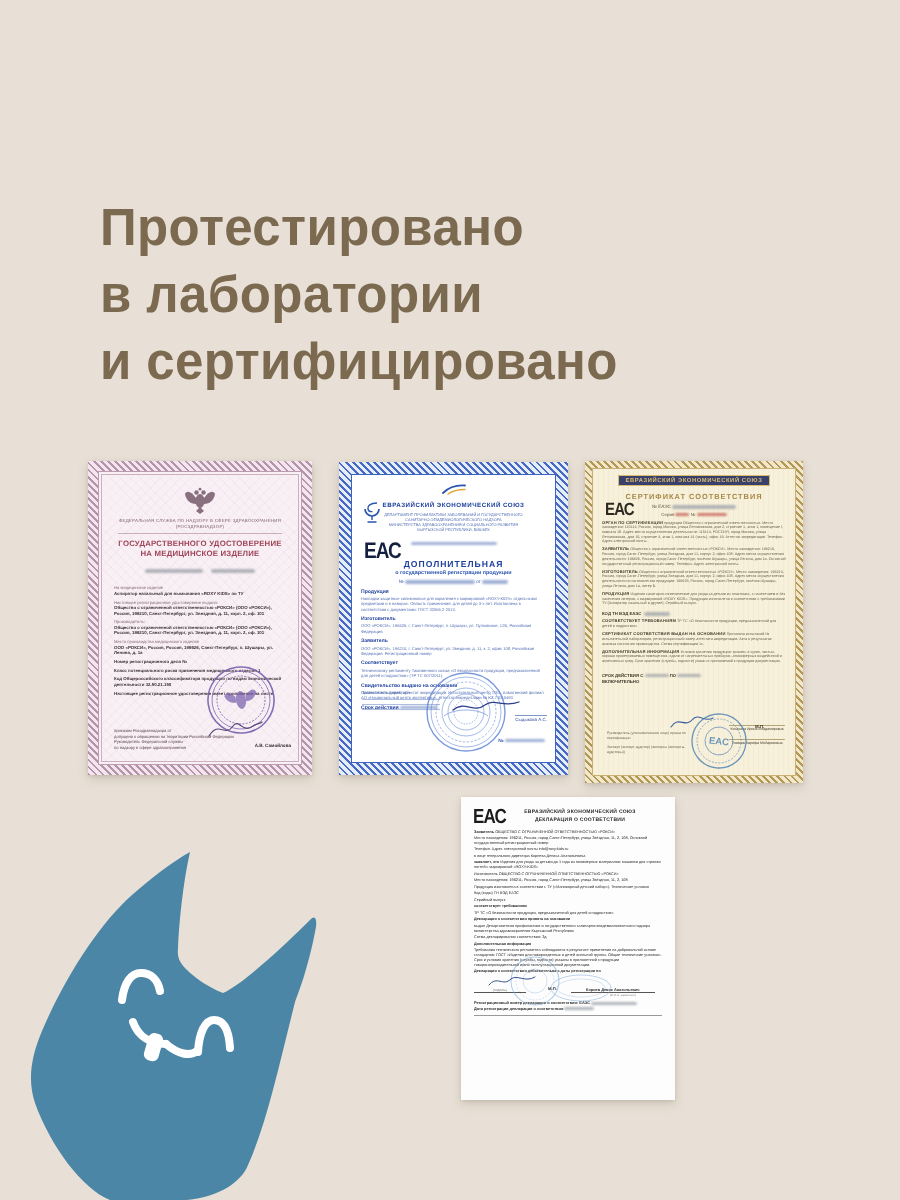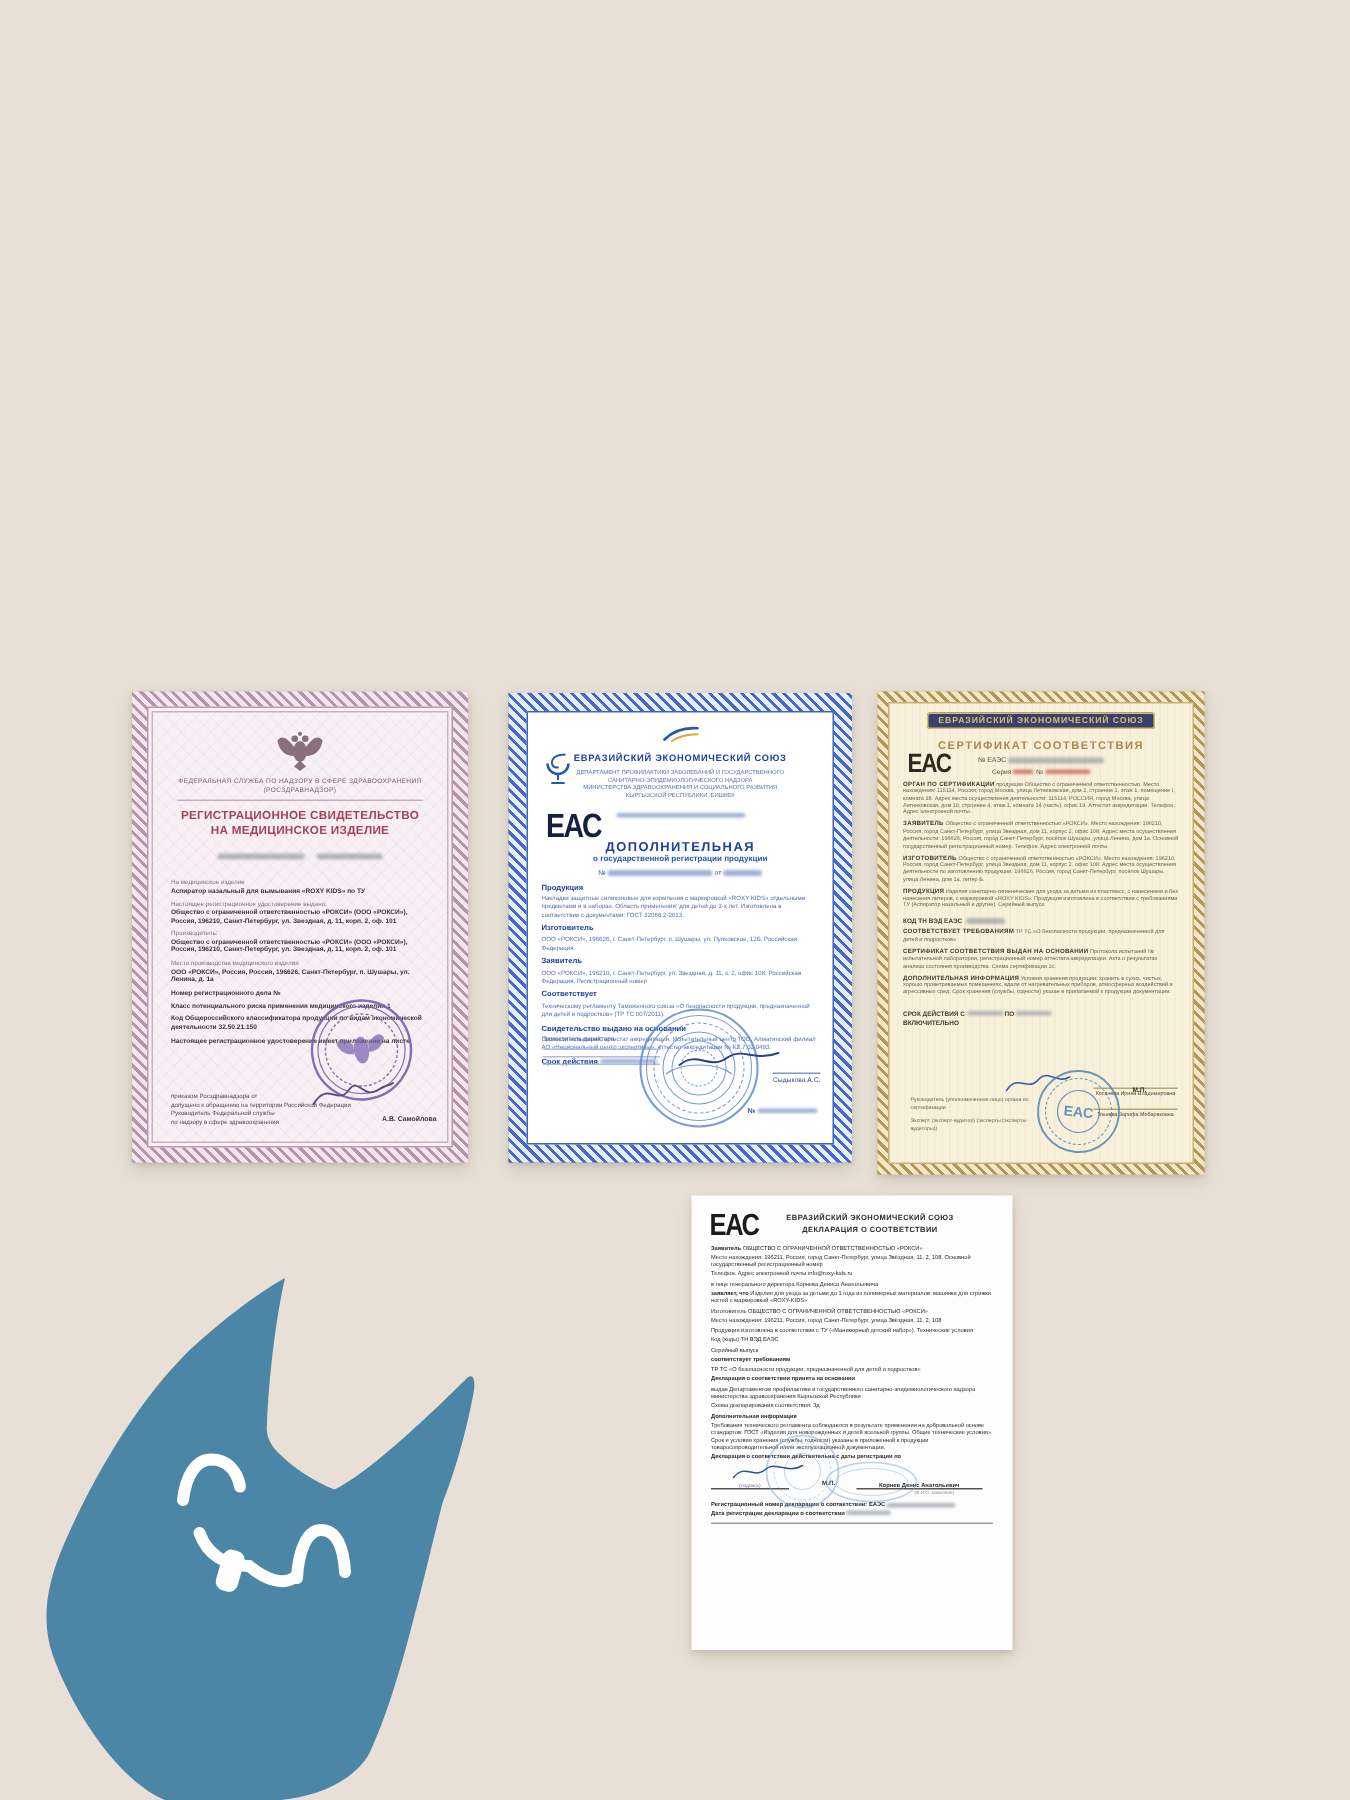--- a/index.html
+++ b/index.html
@@ -127,6 +127,11 @@
 
 <div class="page">
 
+  <h1 class="heading">
+      <span class="hline">Протестировано</span>
+      <span class="hline">в лаборатории</span>
+      <span class="hline">и сертифицировано</span>
+    </h1>
 
   <article class="cert" id="cert1">
     <div class="c1-inner">

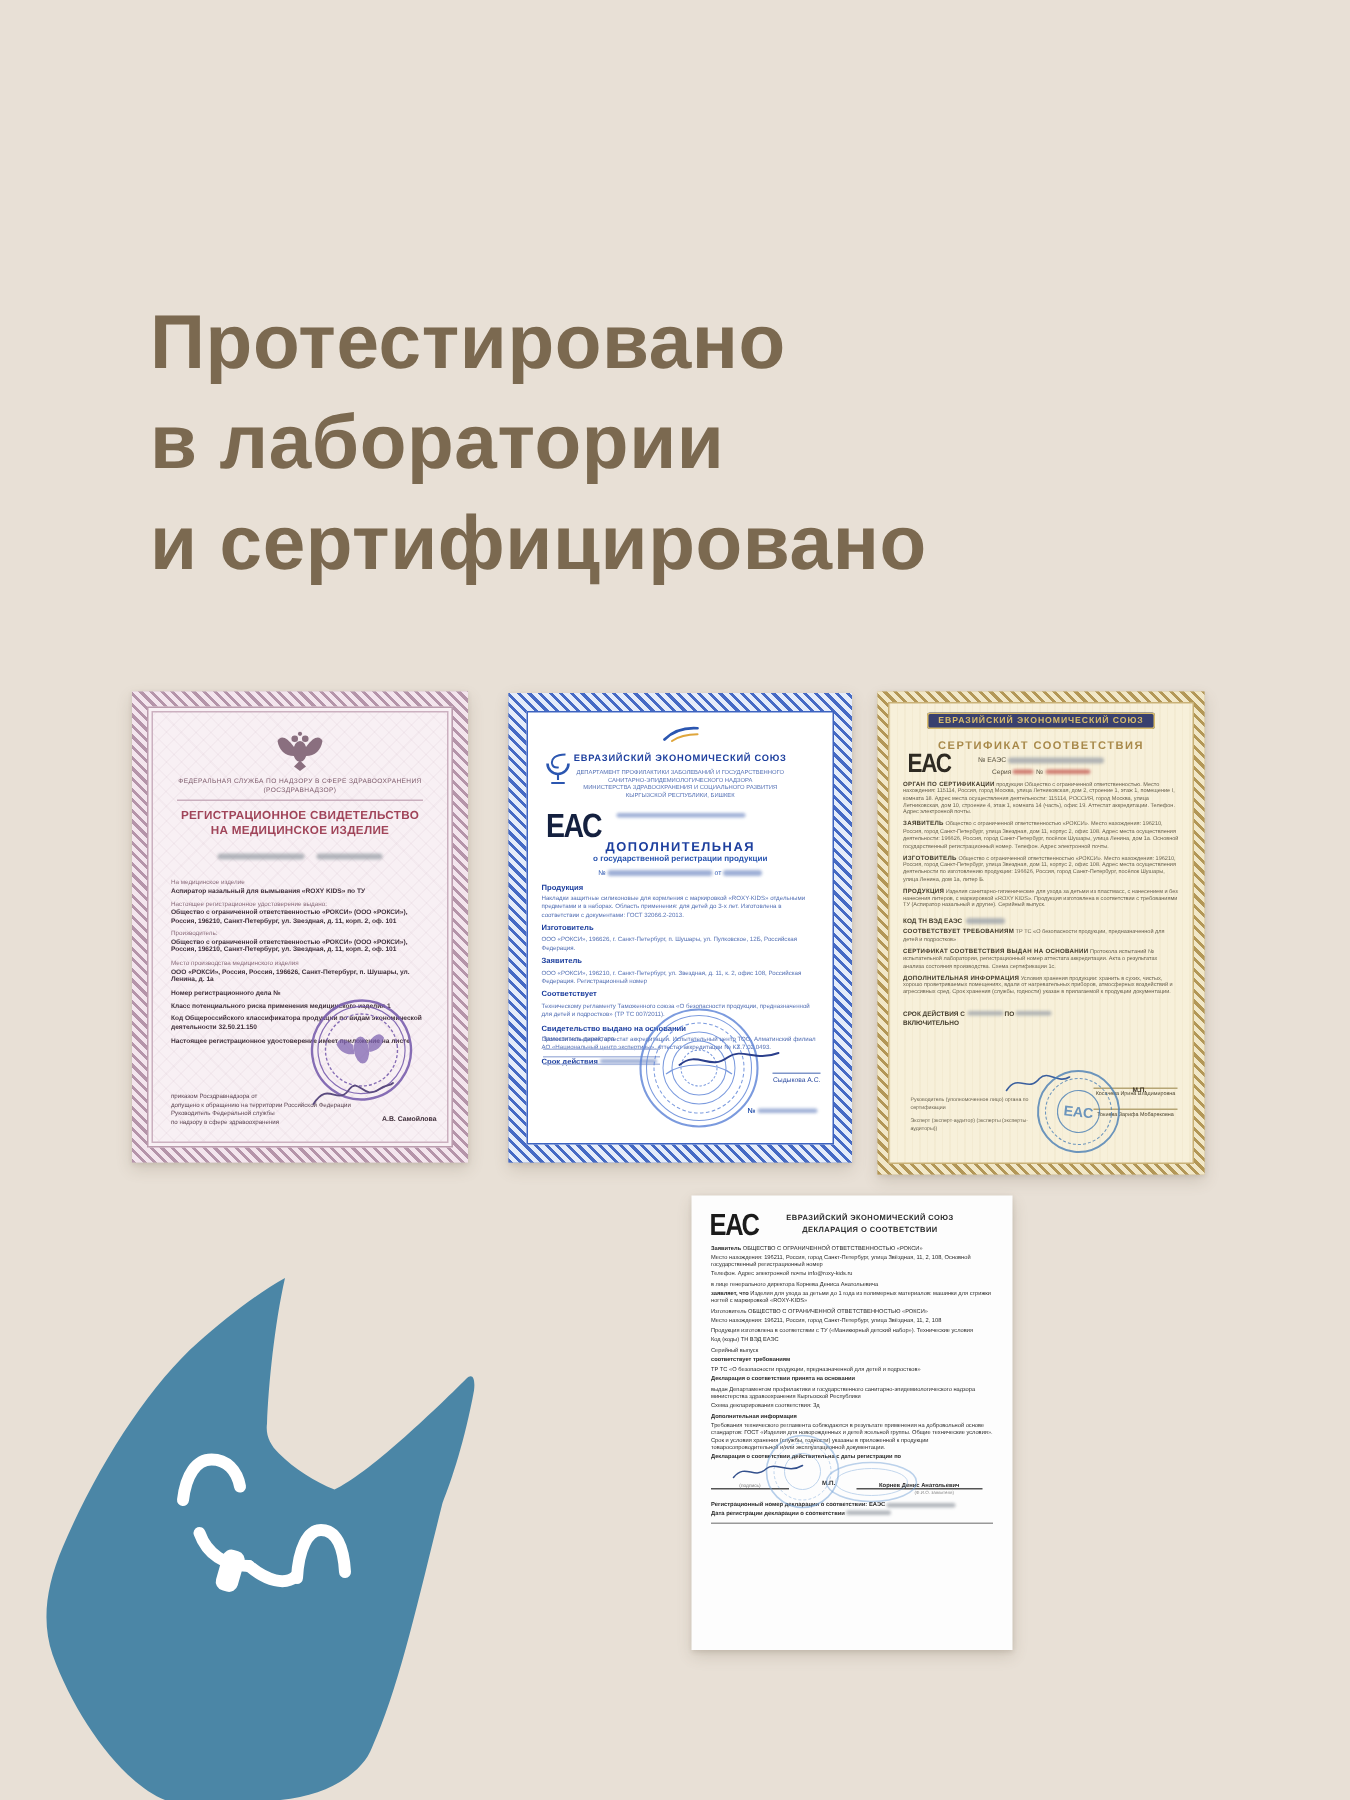--- a/index.html
+++ b/index.html
@@ -152,7 +152,7 @@
       </div>
       <div class="c1-rule"></div>
       <div class="c1-title">
-        <div>РЕГИСТРАЦИОННОЕ СВИДЕТЕЛЬСТВО</div>
+        <div>ГОСУДАРСТВЕННОГО УДОСТОВЕРЕНИЕ</div>
         <div>НА МЕДИЦИНСКОЕ ИЗДЕЛИЕ</div>
       </div>
       <div class="c1-num">

